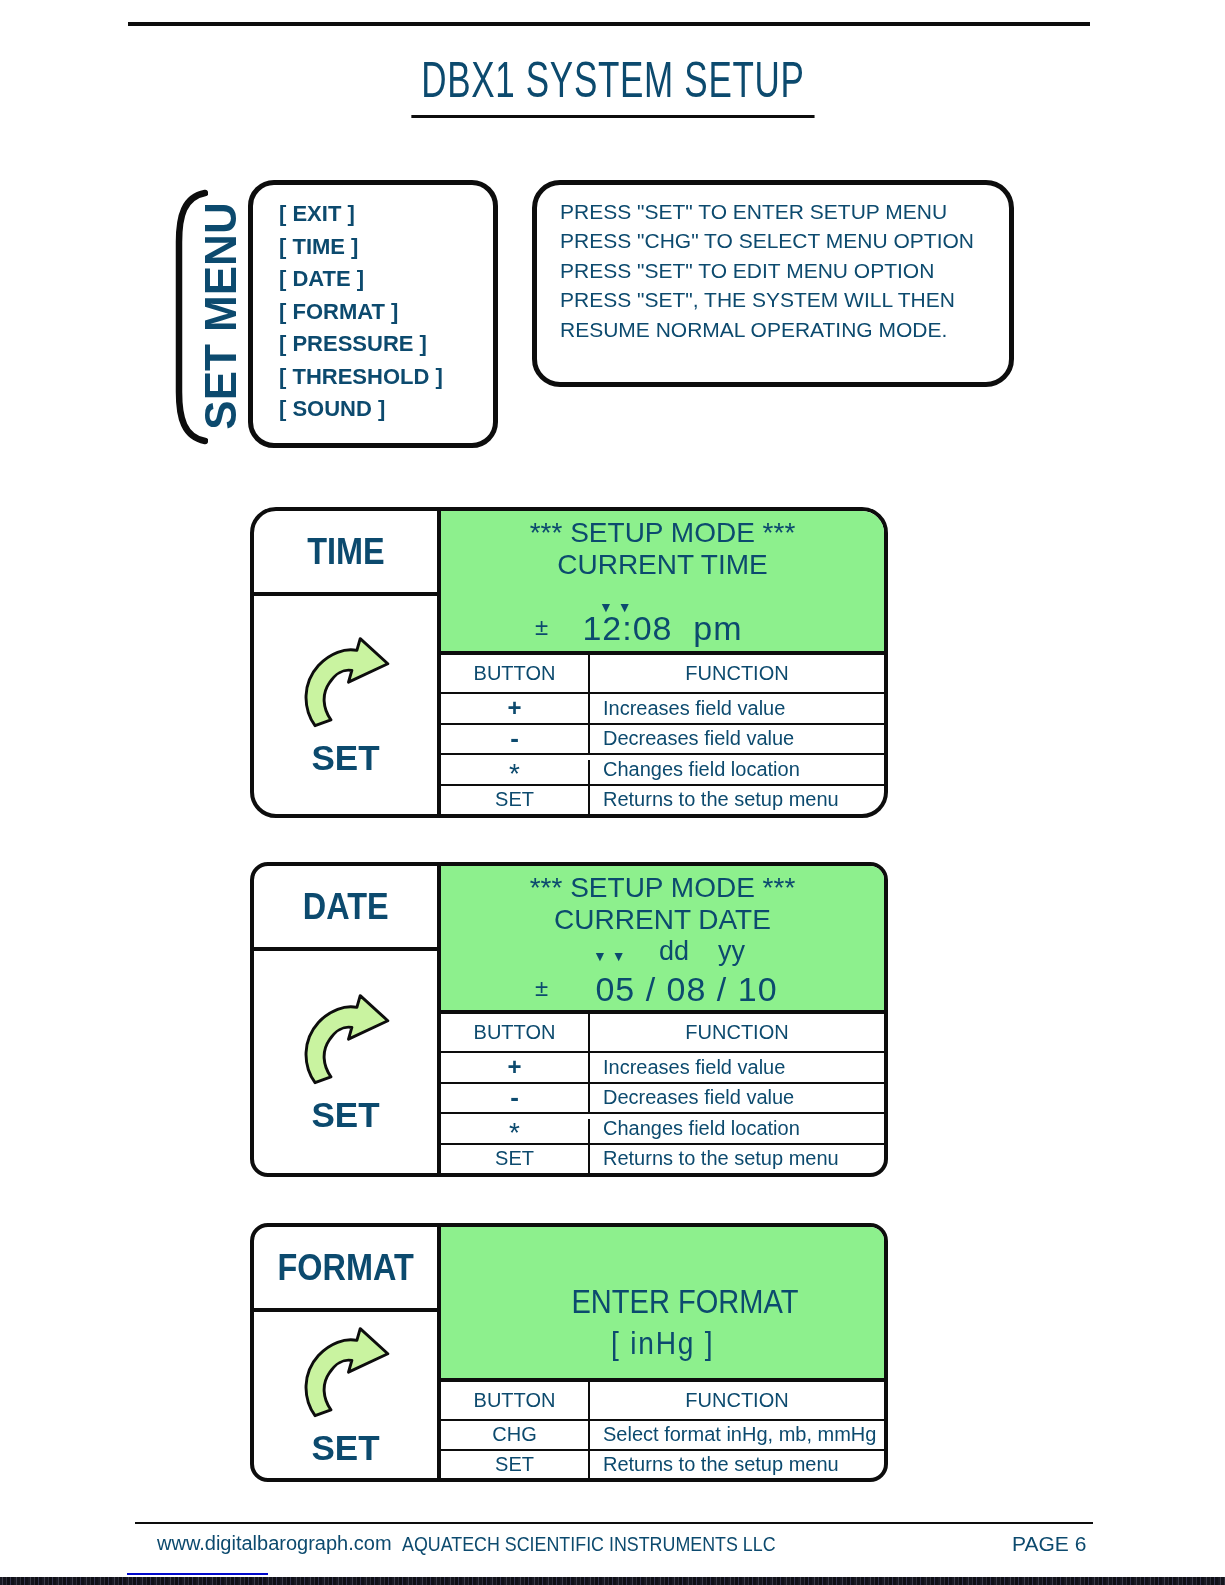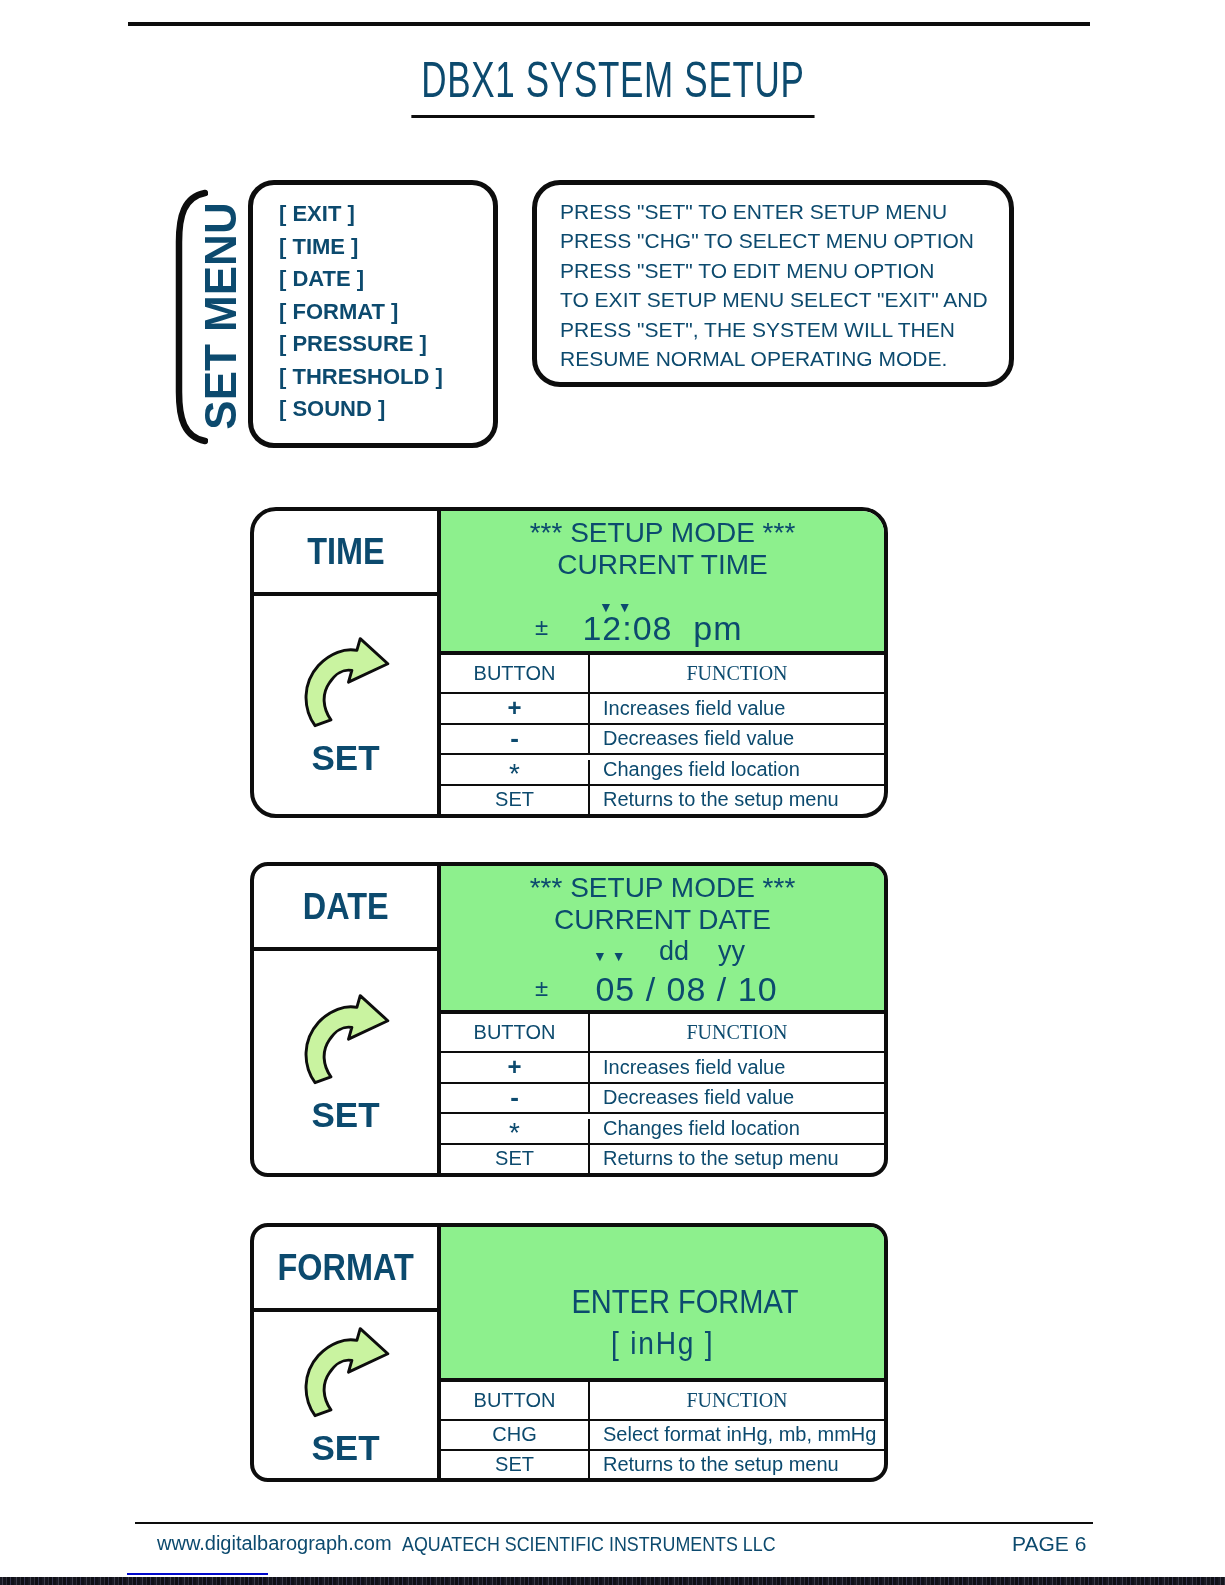--- a/index.html
+++ b/index.html
@@ -131,7 +131,6 @@
     <div class="instr-line">PRESS "SET" TO ENTER SETUP MENU</div>
     <div class="instr-line">PRESS "CHG" TO SELECT MENU OPTION</div>
     <div class="instr-line">PRESS "SET" TO EDIT MENU OPTION</div>
-    <div class="instr-line">TO EXIT SETUP MENU SELECT "EXIT" AND</div>
     <div class="instr-line">PRESS "SET", THE SYSTEM WILL THEN</div>
     <div class="instr-line">RESUME NORMAL OPERATING MODE.</div>
   </div>

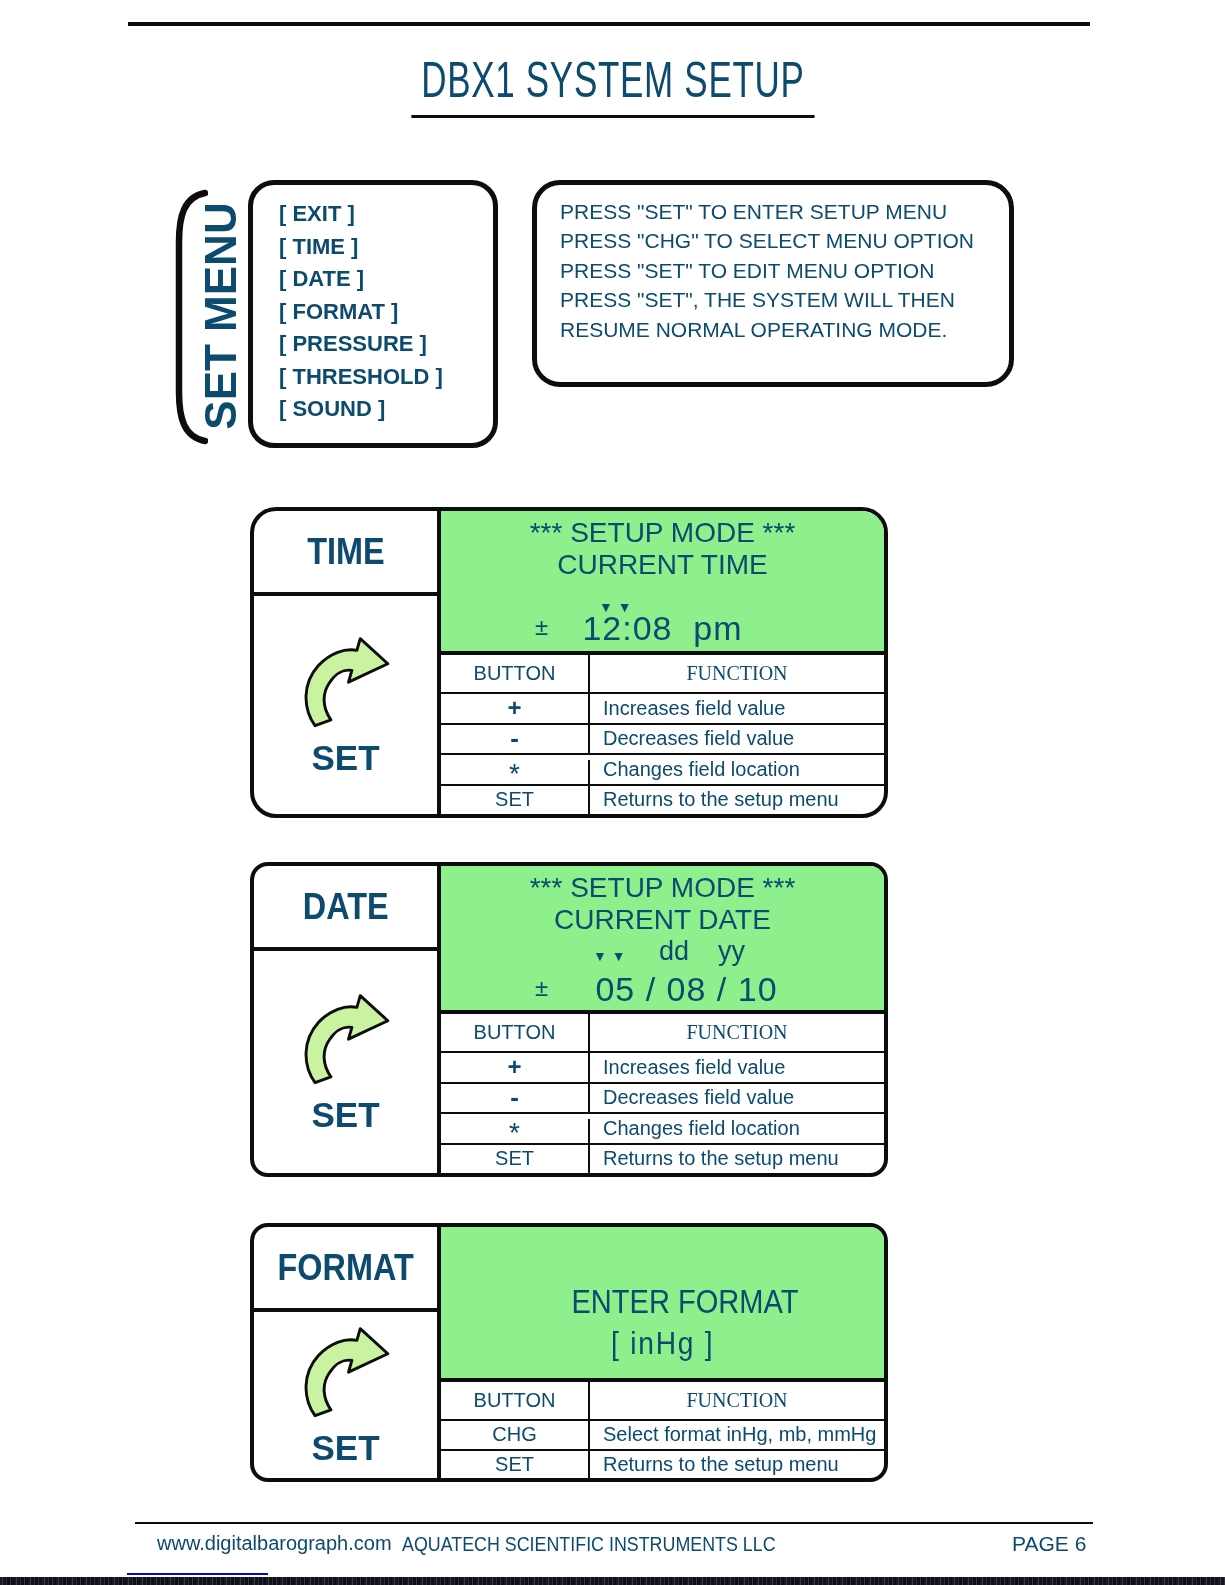--- a/index.html
+++ b/index.html
@@ -82,7 +82,7 @@
   .t-head { flex:0 0 37px; }
   .t-c1 { width:149px; border-right:2px solid #0d0d0d; display:flex; align-items:center; justify-content:center; font-size:20px; }
   .t-c2 { flex:1; display:flex; align-items:center; padding-left:13px; font-size:20px; white-space:nowrap; }
-  .t-head .t-c2 { justify-content:center; padding-left:0;font-family:Liberation Serif, serif; }
+  .t-head .t-c2 { justify-content:center; padding-left:0; }
   .sym-plus  { font-size:24px; font-weight:700; }
   .sym-minus { font-size:26px; font-weight:700; }
   .sym-star  { font-size:28px; transform:translateY(5px); }

